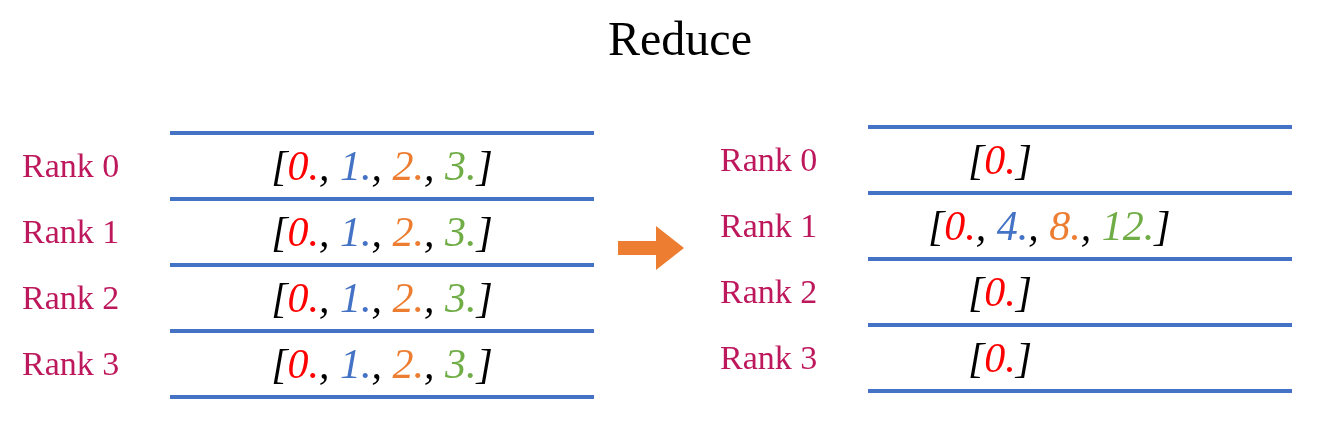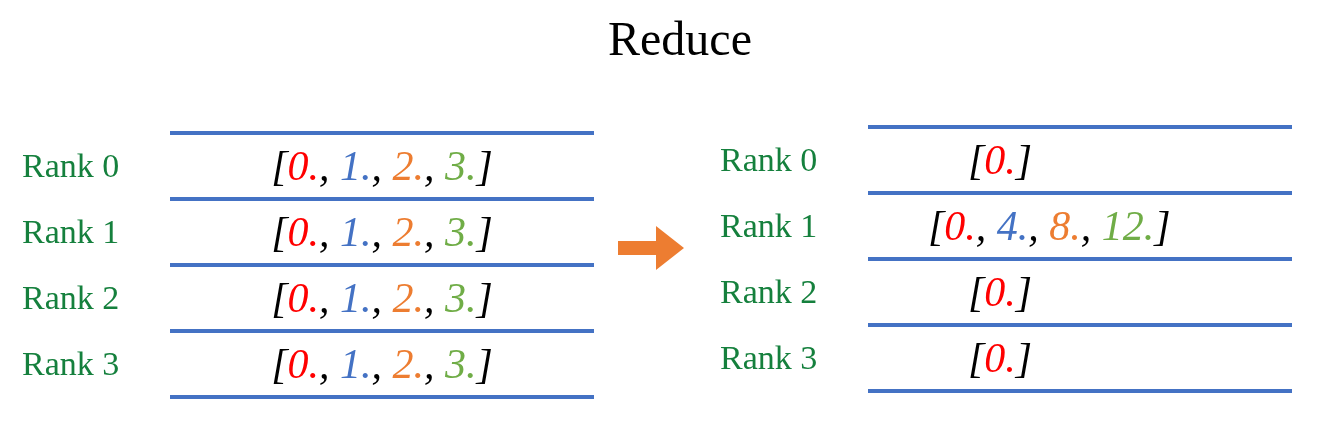--- a/index.html
+++ b/index.html
@@ -45,7 +45,7 @@
     transform: translateY(-50%);
     font-size: 34px;
     white-space: nowrap;
-    color: #15803d;
+    color: #be185d;
     text-align: right;
   }
   .value {

